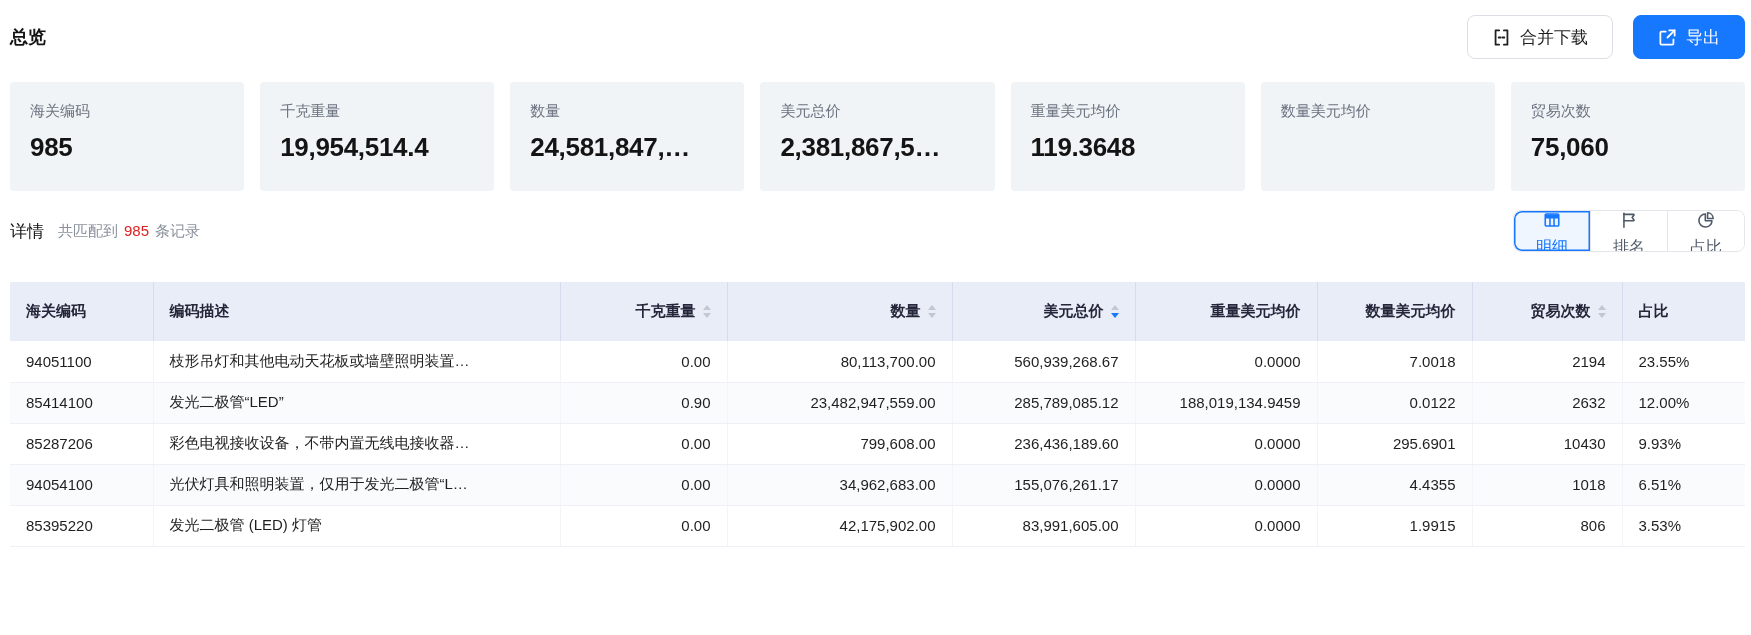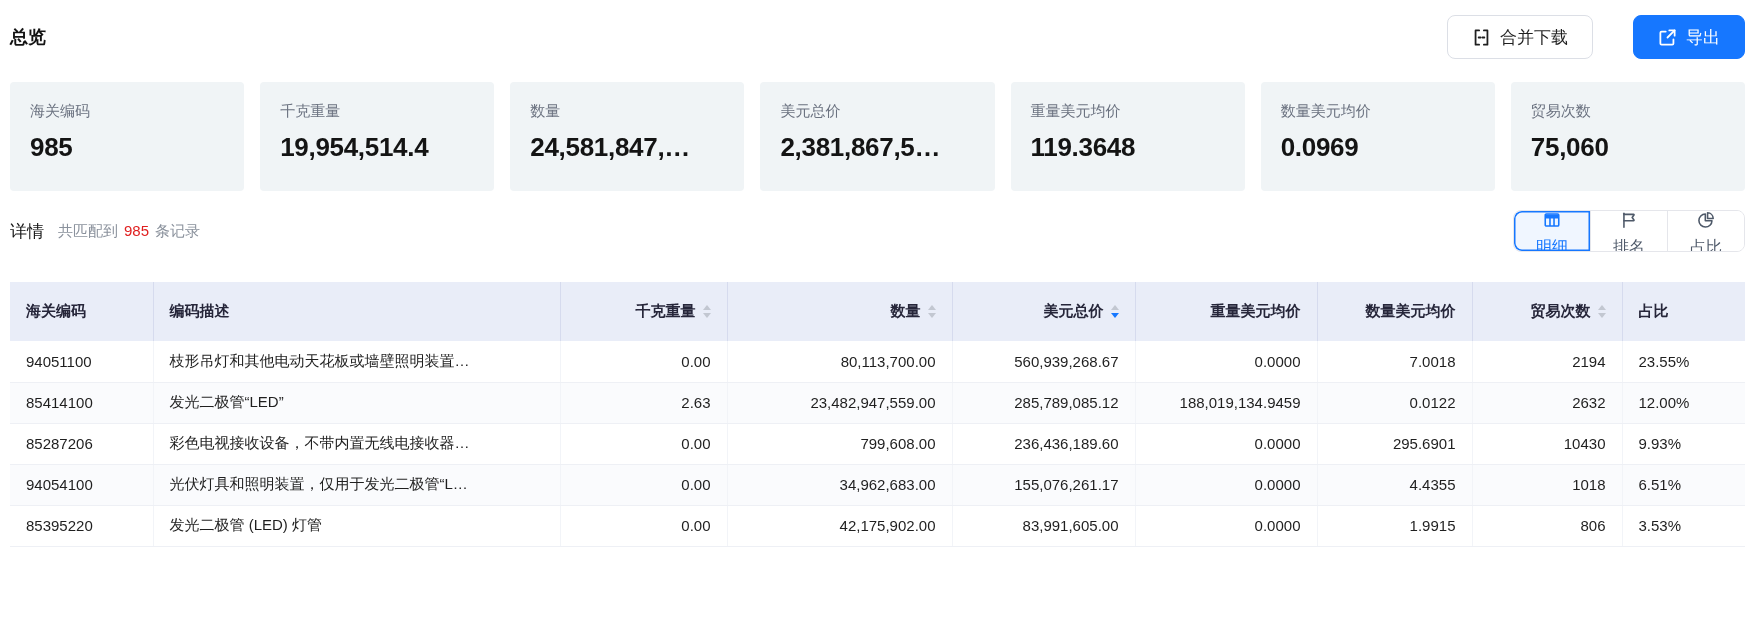--- a/index.html
+++ b/index.html
@@ -10,7 +10,7 @@
   
   .top-row { margin-top:14px; height:46px; display:flex; align-items:center; justify-content:space-between; }
   .page-title { font-size:18px; font-weight:700; color:#141414; }
-  .actions { display:flex; gap:20px; }
+  .actions { display:flex; gap:0; }
   .btn { height:44px; border-radius:8px; display:inline-flex; align-items:center; gap:9px;
          padding:0 24px; font-size:17px; cursor:pointer; font-family:inherit; }
   .btn.ghost { background:#fff; border:1px solid #dcdfe6; color:#1f1f1f; }

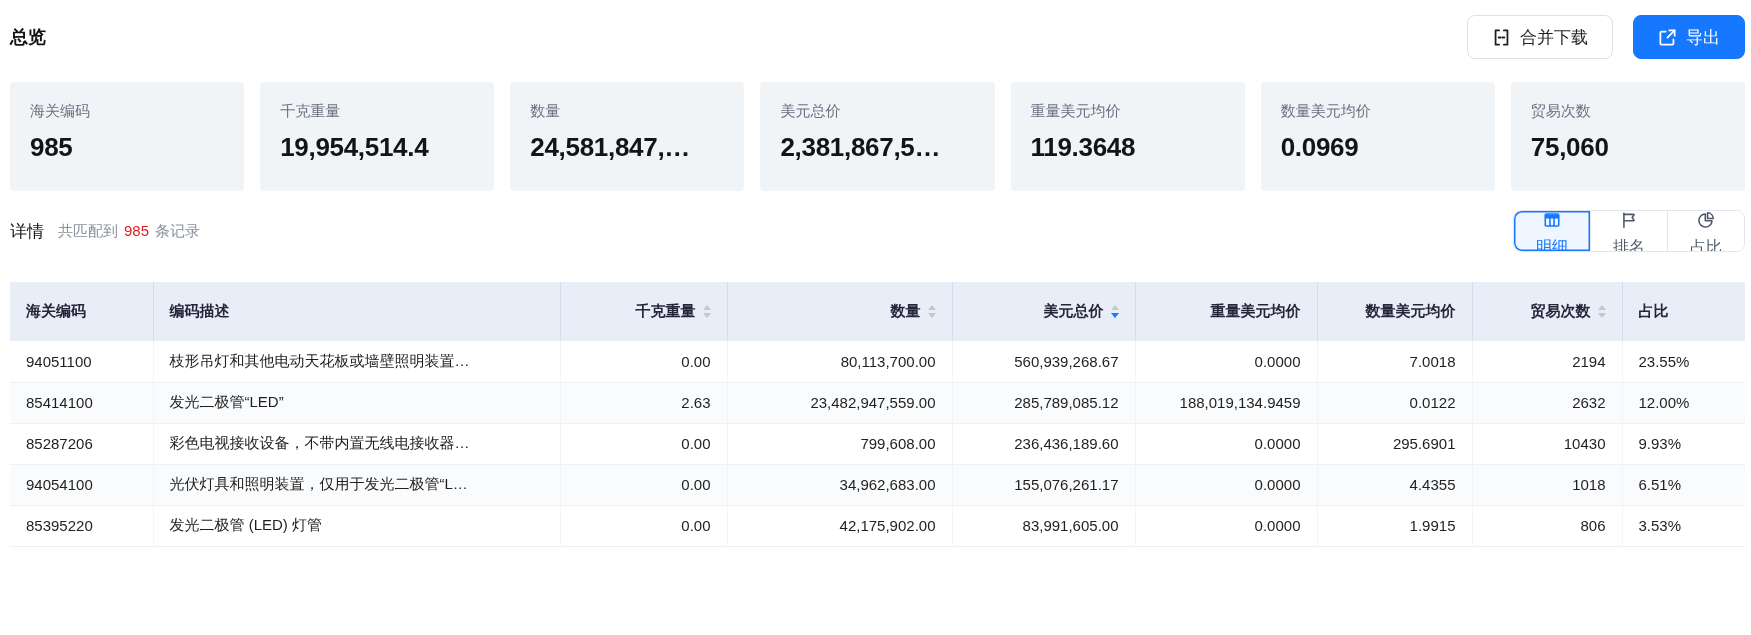--- a/index.html
+++ b/index.html
@@ -116,7 +116,6 @@
       </div>
       <div class="stat-card">
         <div class="stat-label">数量美元均价</div>
-        <div class="stat-value">0.0969</div>
       </div>
       <div class="stat-card">
         <div class="stat-label">贸易次数</div>

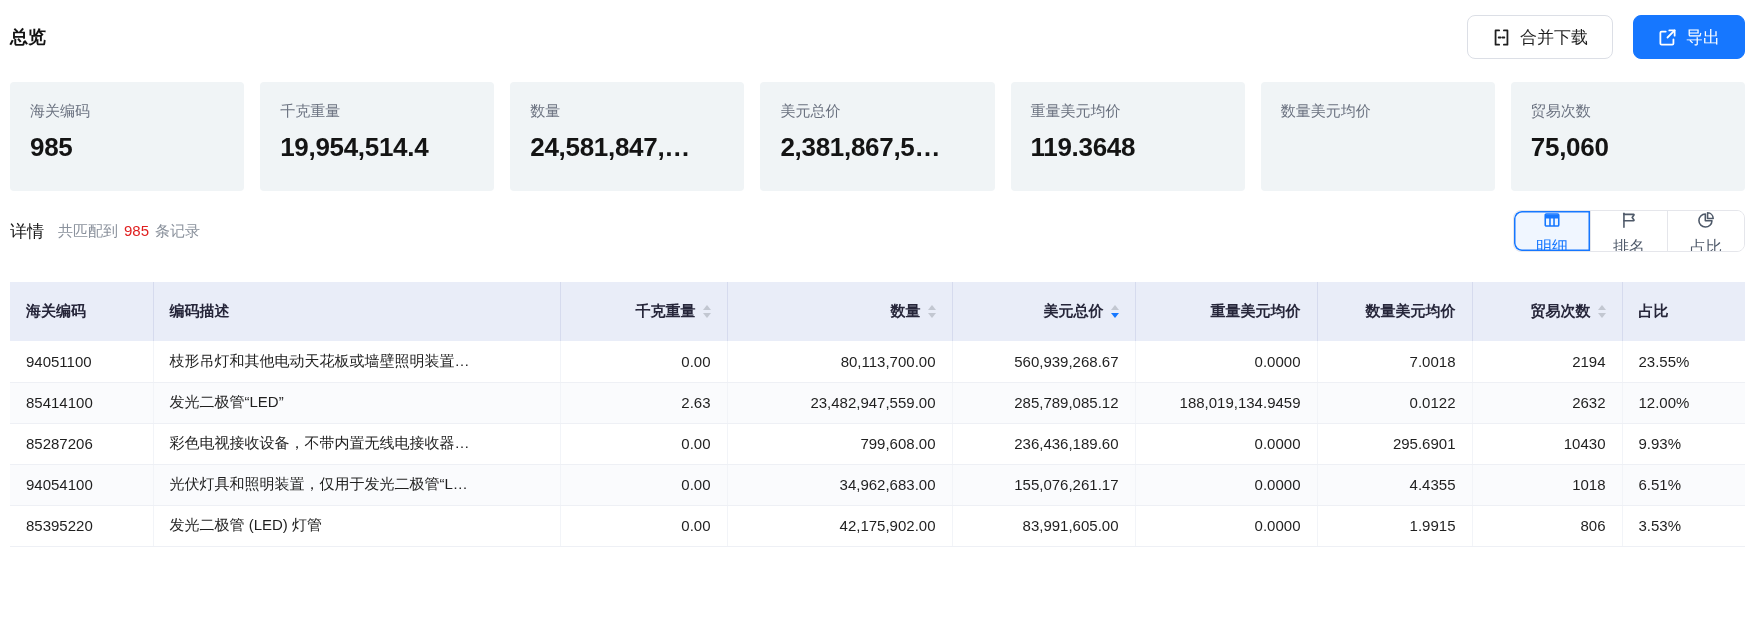--- a/index.html
+++ b/index.html
@@ -257,7 +257,7 @@
           <tr>
             <td class="al-left">85414100</td>
             <td class="al-left">发光二极管“LED”</td>
-            <td class="al-right">2.63</td>
+            <td class="al-right">0.90</td>
             <td class="al-right">23,482,947,559.00</td>
             <td class="al-right">285,789,085.12</td>
             <td class="al-right">188,019,134.9459</td>

